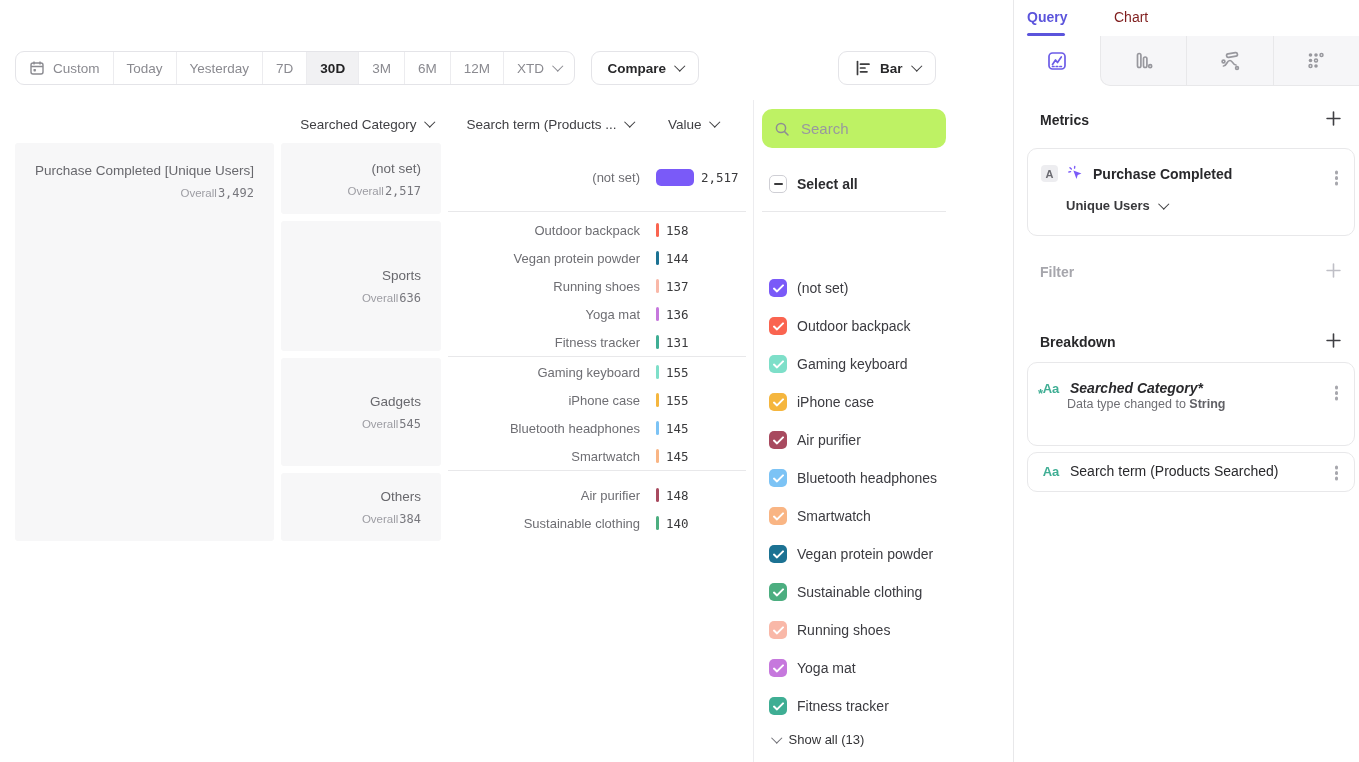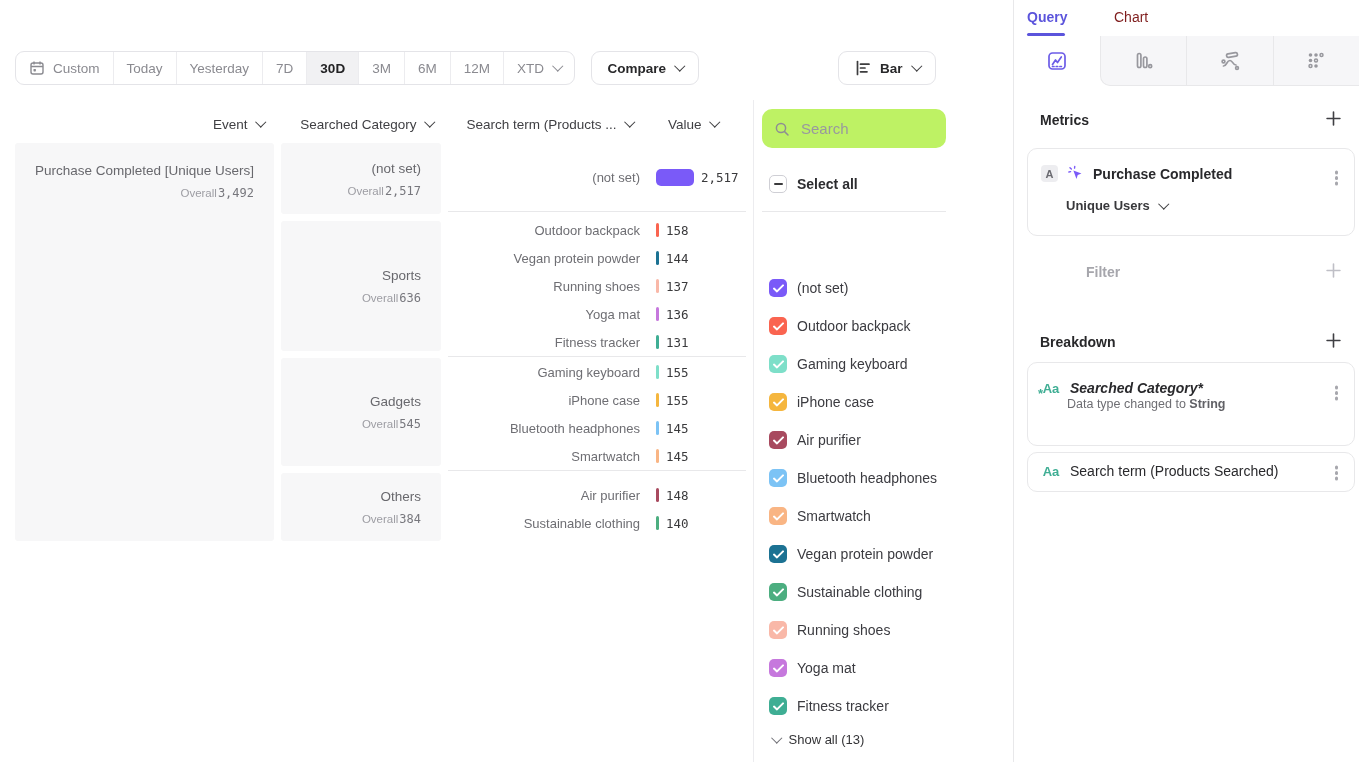--- a/index.html
+++ b/index.html
@@ -163,10 +163,6 @@
       </div>
     </div>
 
-    <div class="col-header" id="h-event">
-      <span>Event</span>
-        <i class="chev dark"></i>
-    </div>
     <div class="col-header" id="h-cat">
       <span>Searched Category</span>
         <i class="chev dark"></i>

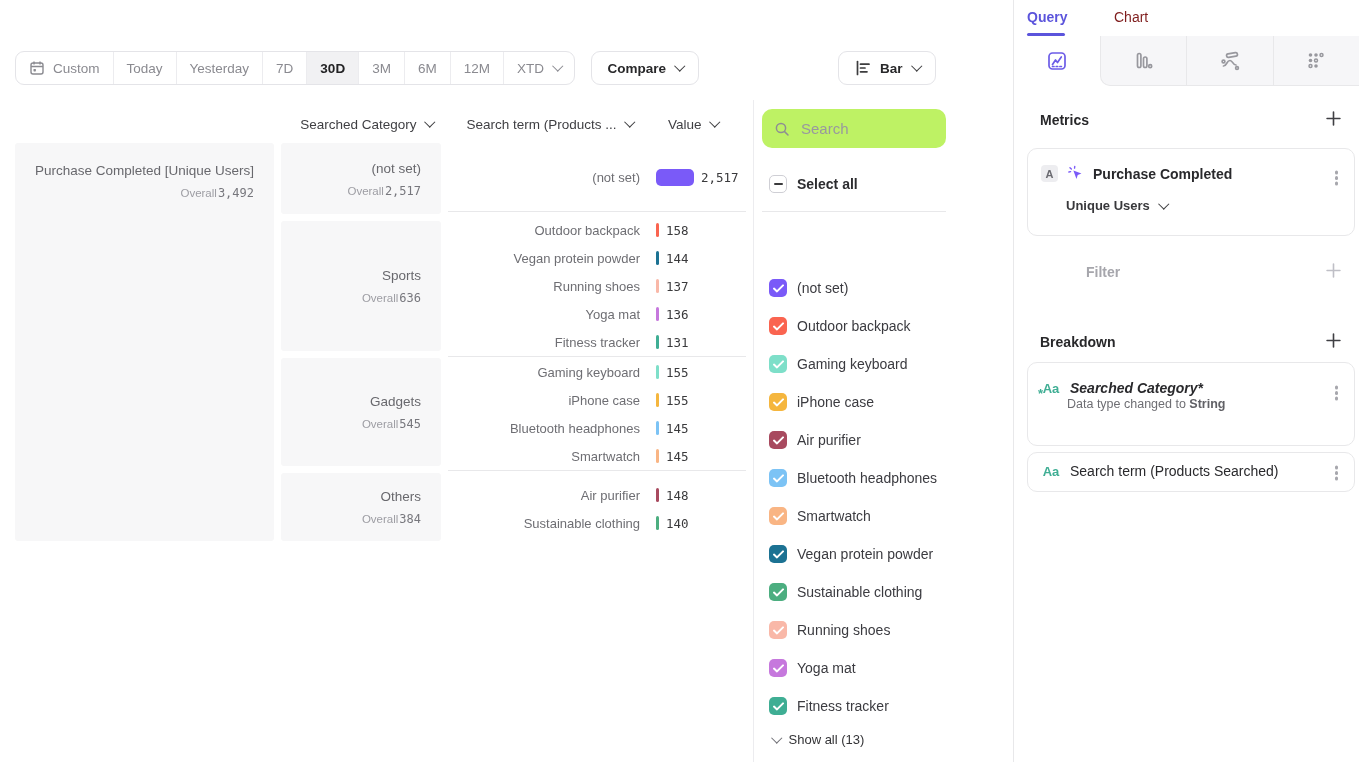--- a/index.html
+++ b/index.html
@@ -74,7 +74,7 @@
 
   .section-head{position:absolute;left:26px;font-size:14px;font-weight:700;color:#28282a;}
   #metrics-head{top:112px;}
-  #filter-head{top:264px;color:#a6a6ac;font-weight:600;margin-left:46px;}
+  #filter-head{top:264px;color:#a6a6ac;font-weight:600;}
   #breakdown-head{top:334px;}
   .plus-btn{position:absolute;right:18px;width:16px;height:16px;color:#3f3f43;display:flex;align-items:center;justify-content:center;cursor:pointer;}
   #metrics-plus{top:110px;}

